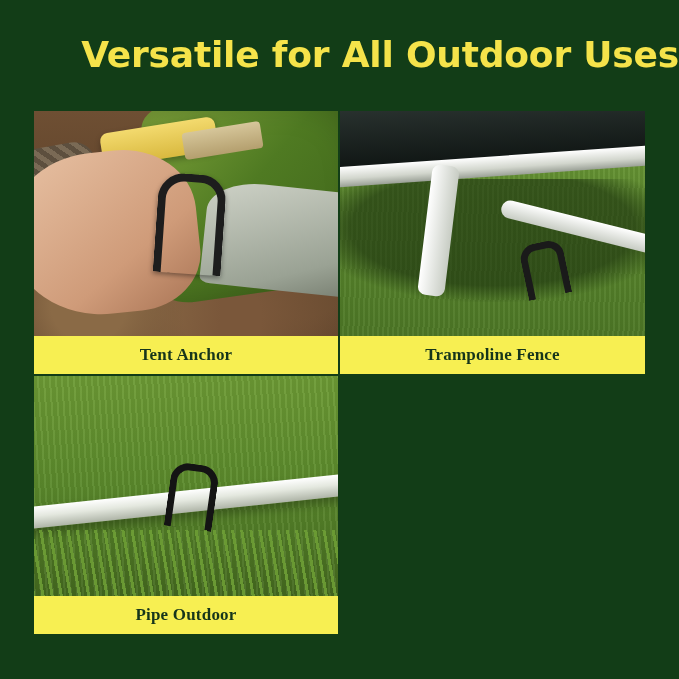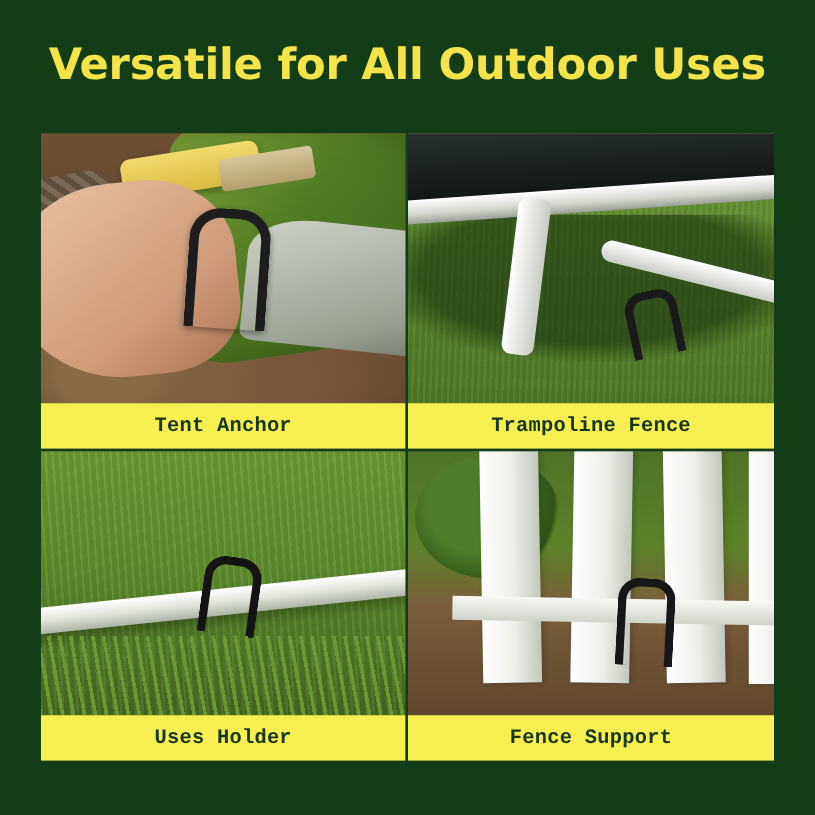--- a/index.html
+++ b/index.html
@@ -25,7 +25,7 @@
     top: 34px;
     left: 0;
     width: 679px;
-    text-align: center;
+    text-align: right;
     color: #f5e34a;
     font-size: 36px;
     font-weight: bold;

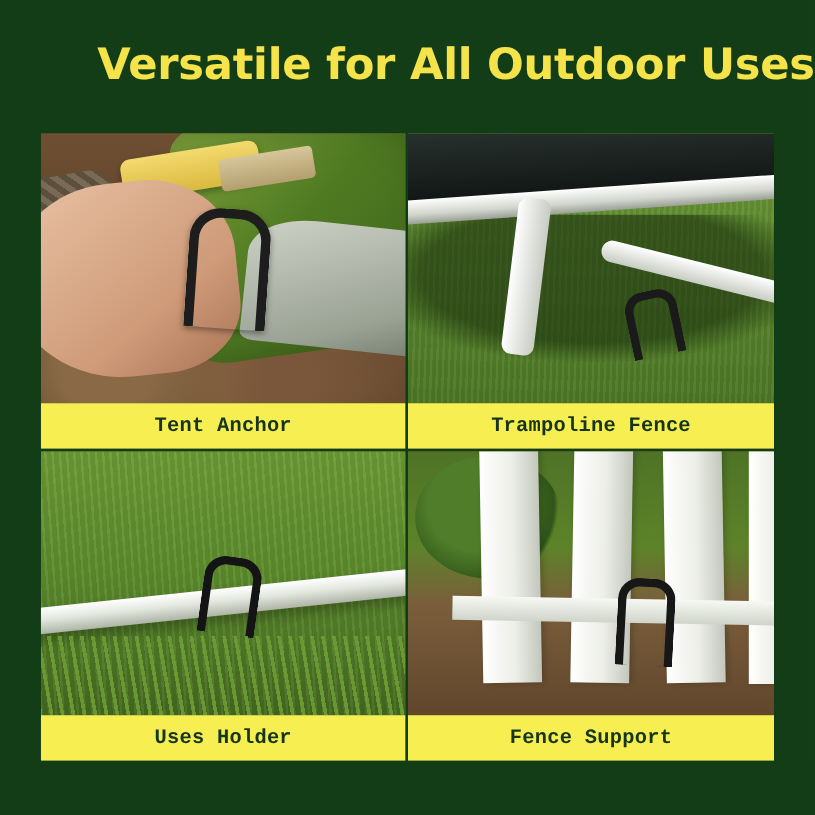--- a/index.html
+++ b/index.html
@@ -70,7 +70,7 @@
     align-items: center;
     justify-content: center;
     letter-spacing: 0.2px;
-    font-family: Liberation Mono, monospace;
+    font-family: Liberation Serif, serif;
   }
 
   

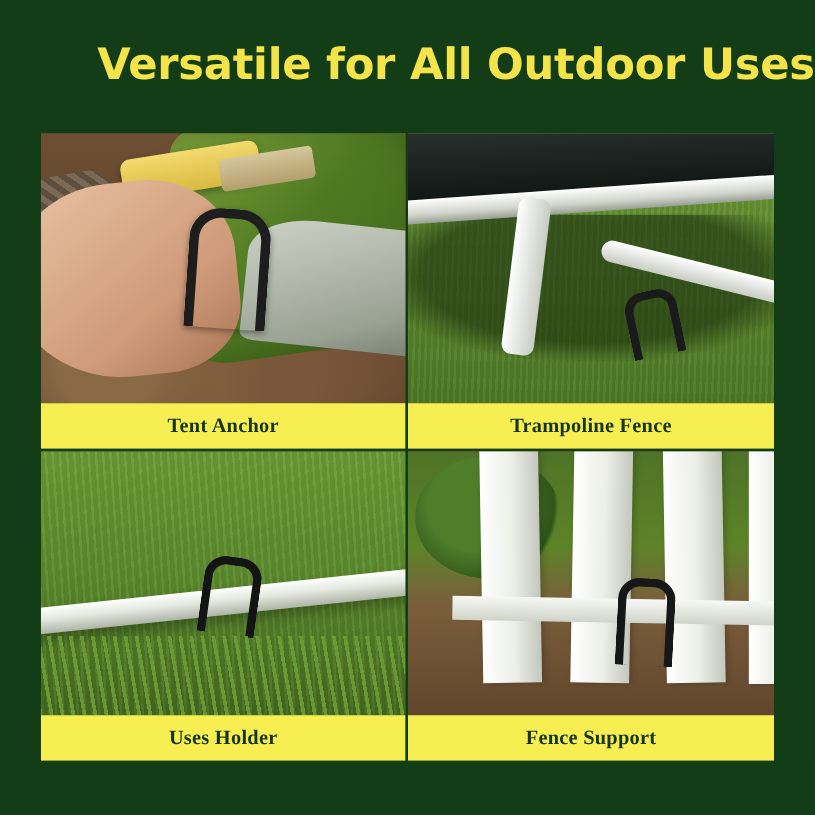--- a/index.html
+++ b/index.html
@@ -278,7 +278,7 @@
         <div class="stake"></div>
         <div class="blade"></div>
       </div>
-      <div class="caption">Uses Holder</div>
+      <div class="caption">Pipe Outdoor</div>
     </div>
 
     <div class="cell">

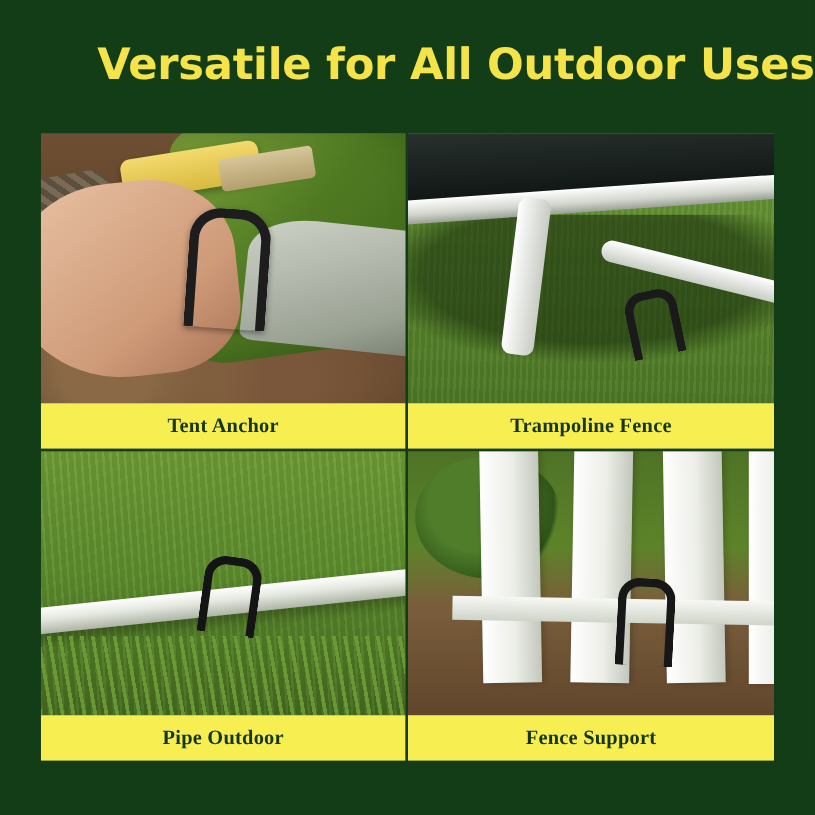--- a/index.html
+++ b/index.html
@@ -281,19 +281,6 @@
       <div class="caption">Pipe Outdoor</div>
     </div>
 
-    <div class="cell">
-      <div class="photo s4">
-        <div class="bg"></div>
-        <div class="bush"></div>
-        <div class="picket p1"></div>
-        <div class="picket p2"></div>
-        <div class="picket p3"></div>
-        <div class="picket p4"></div>
-        <div class="rail"></div>
-        <div class="stake"></div>
-      </div>
-      <div class="caption">Fence Support</div>
-    </div>
 
   </div>
 </div>

